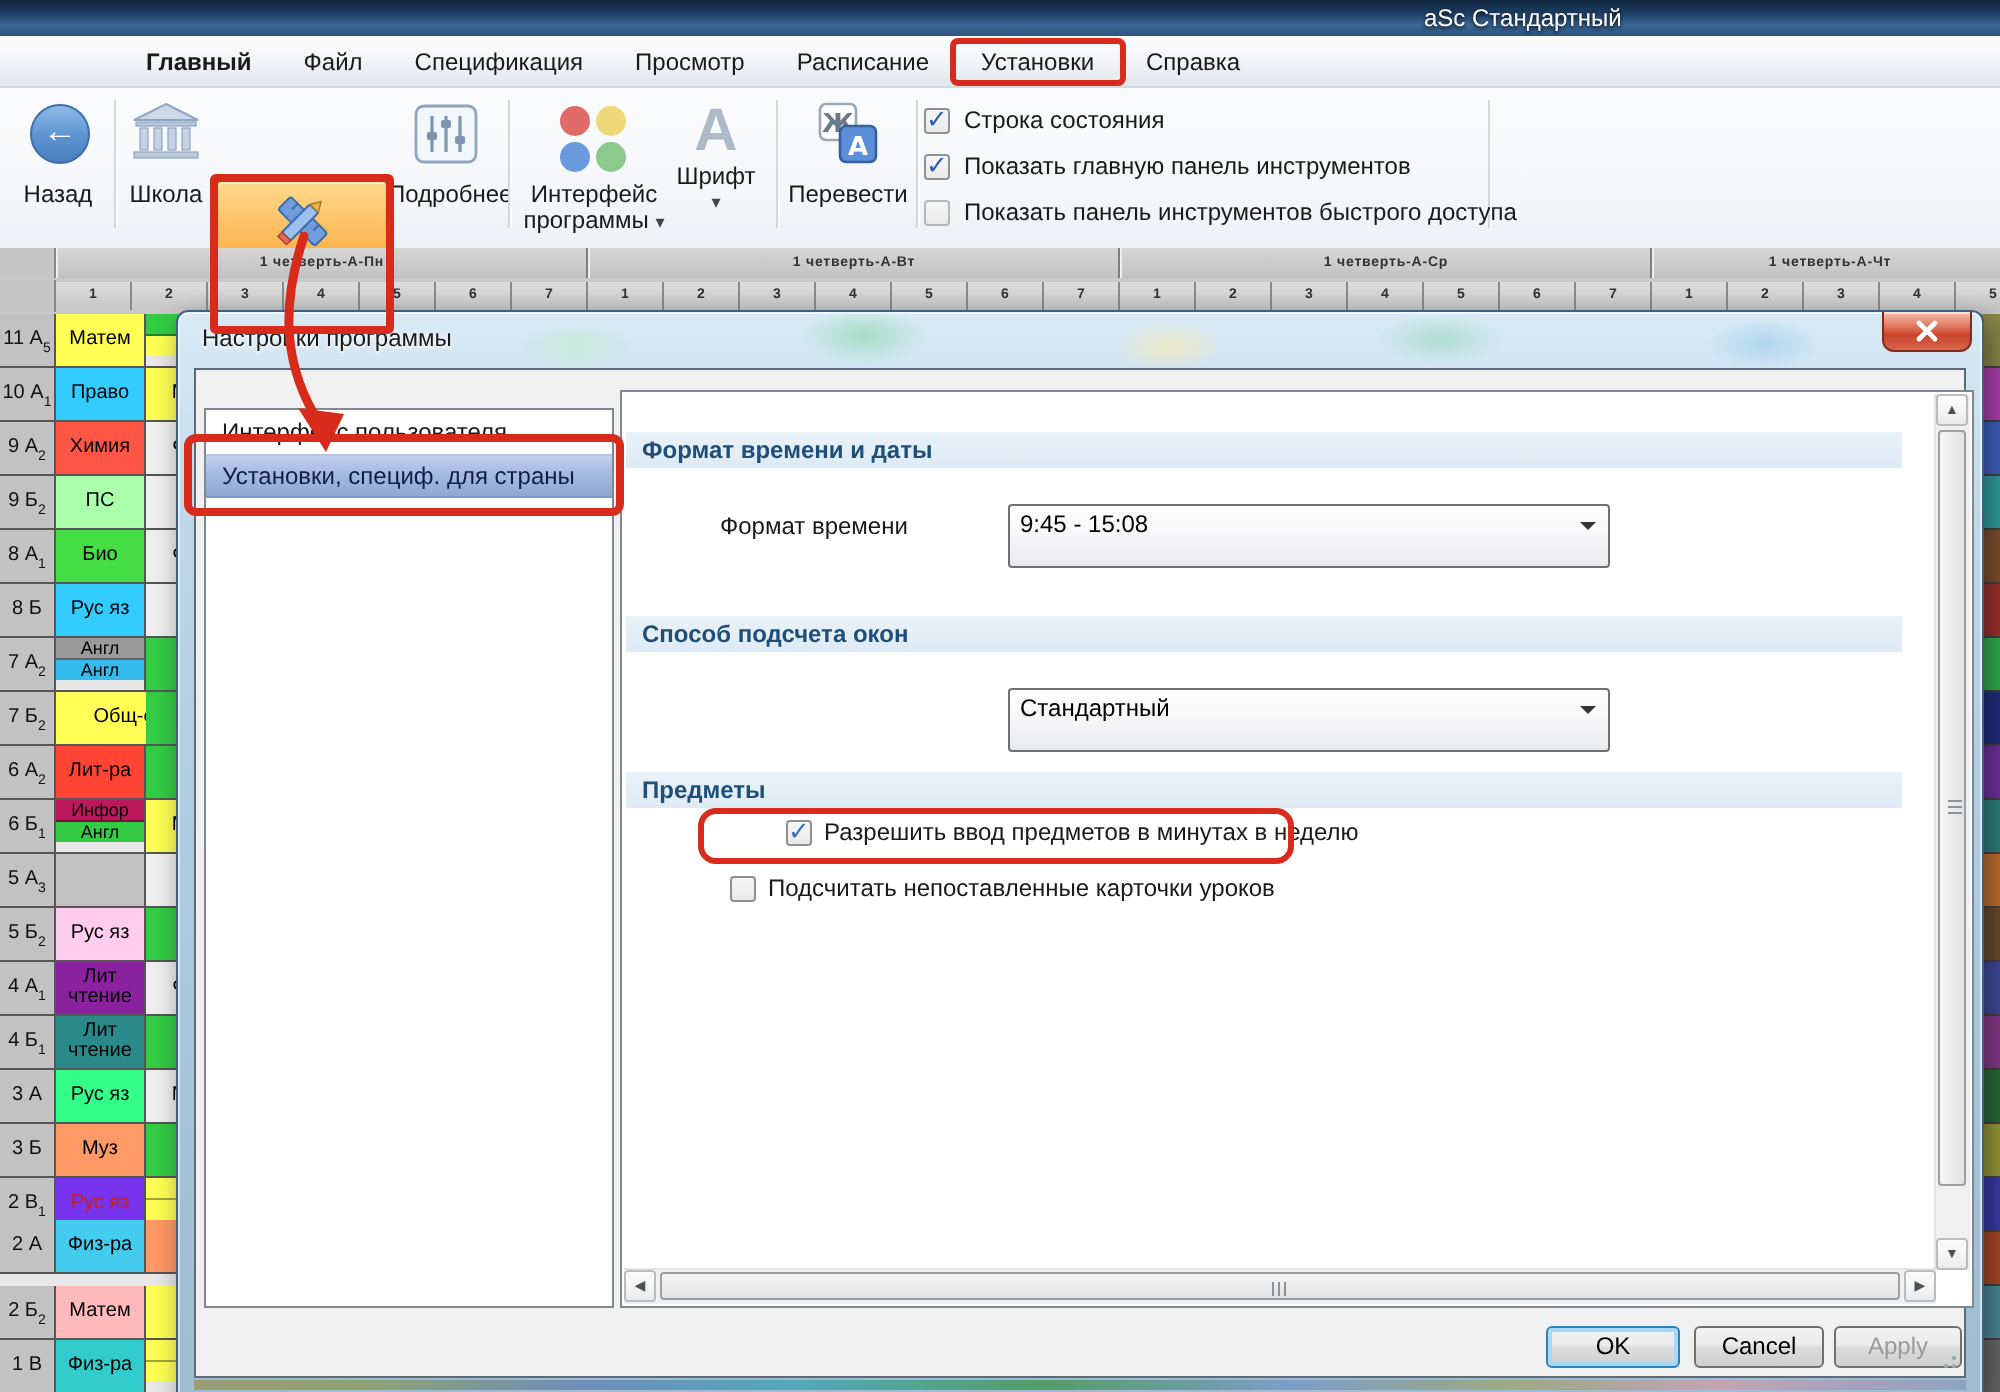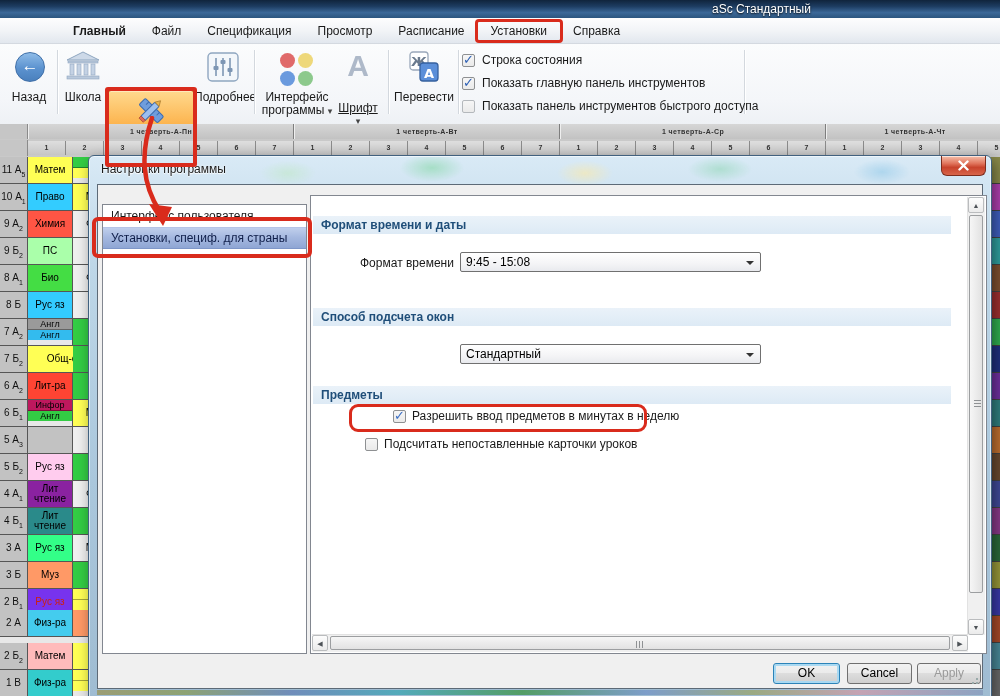--- a/index.html
+++ b/index.html
@@ -202,7 +202,7 @@
   </div>
   <div class="tbtn" style="left:334px;top:4px;width:48px;height:74px;">
     <div class="fontA">A</div>
-    <div class="tlabel" style="top:54px;text-decoration:underline;">
+    <div class="tlabel" style="top:34px;">
       <div>Шрифт</div>
       <div class="caret">▾</div>
     </div>

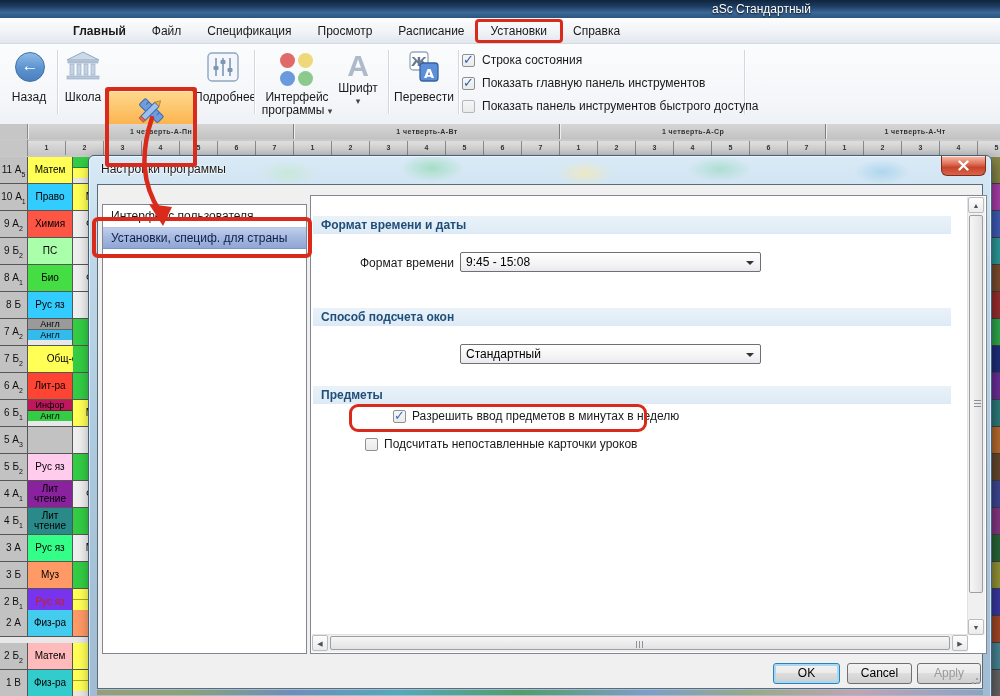--- a/index.html
+++ b/index.html
@@ -87,9 +87,9 @@
   .band{position:absolute;left:2px;width:638px;height:18px;background:linear-gradient(180deg,#eaf2f9,#ddeaf5);
     font-size:12px;font-weight:bold;color:#1f4e79;line-height:18px;padding-left:8px;box-sizing:border-box;}
   .flabel{position:absolute;font-size:12px;color:#1a1a1a;white-space:nowrap;}
-  .combo{position:absolute;width:301px;height:20px;border:1px solid #707070;border-radius:2px;box-sizing:border-box;
+  .combo{position:absolute;width:301px;height:32px;border:1px solid #707070;border-radius:2px;box-sizing:border-box;
     background:linear-gradient(180deg,#ffffff 0%,#f4f4f6 60%,#e9eaee 100%);font-size:12px;color:#000;
-    line-height:18px;padding-left:5px;}
+    line-height:18px;padding-left:5px;margin-left:44px;}
   .combo .arr{position:absolute;right:6px;top:8px;width:0;height:0;border-left:4px solid transparent;
     border-right:4px solid transparent;border-top:4px solid #333;}
   .dcb-row{position:absolute;display:flex;align-items:center;gap:6px;font-size:12px;color:#1a1a1a;white-space:nowrap;}

